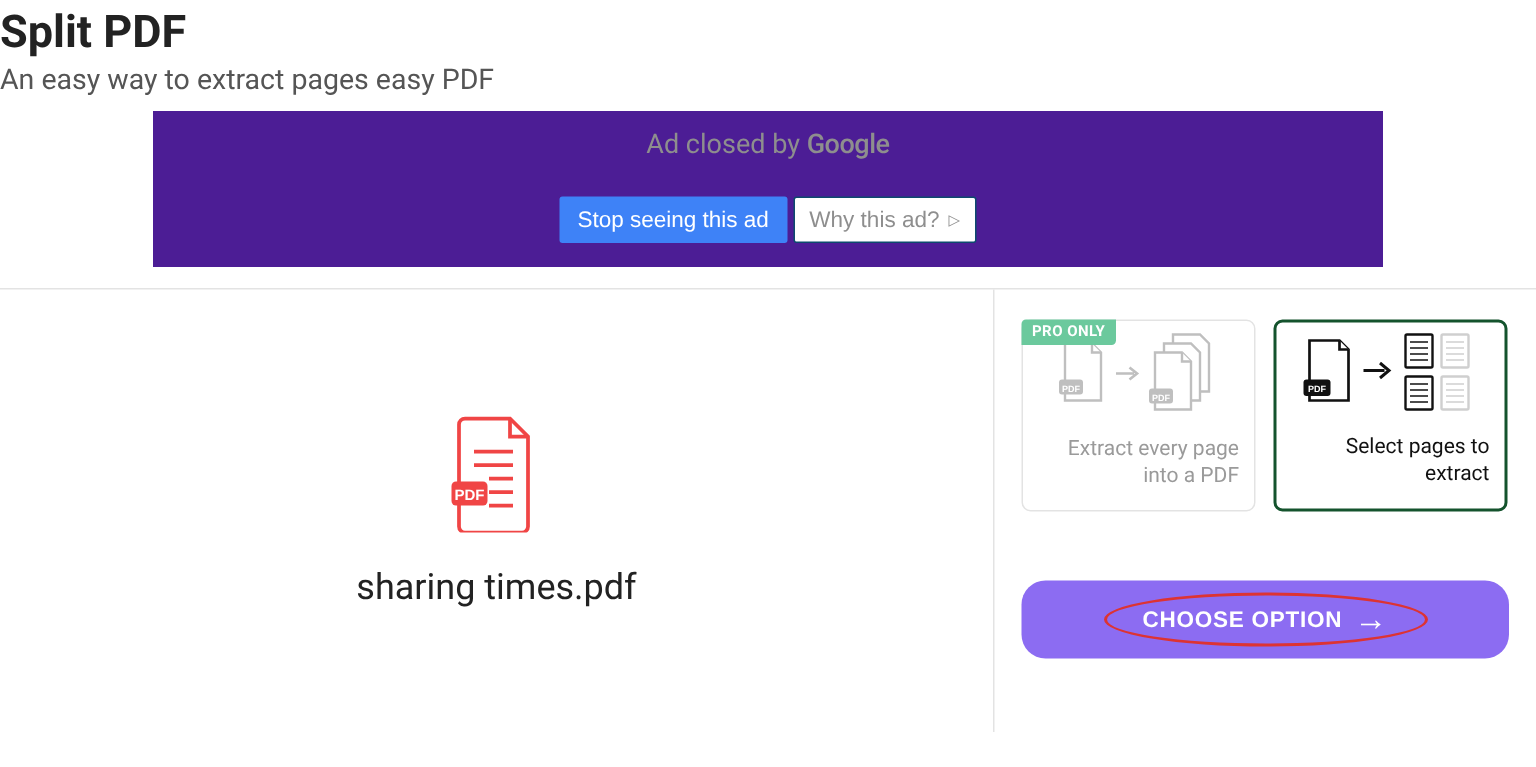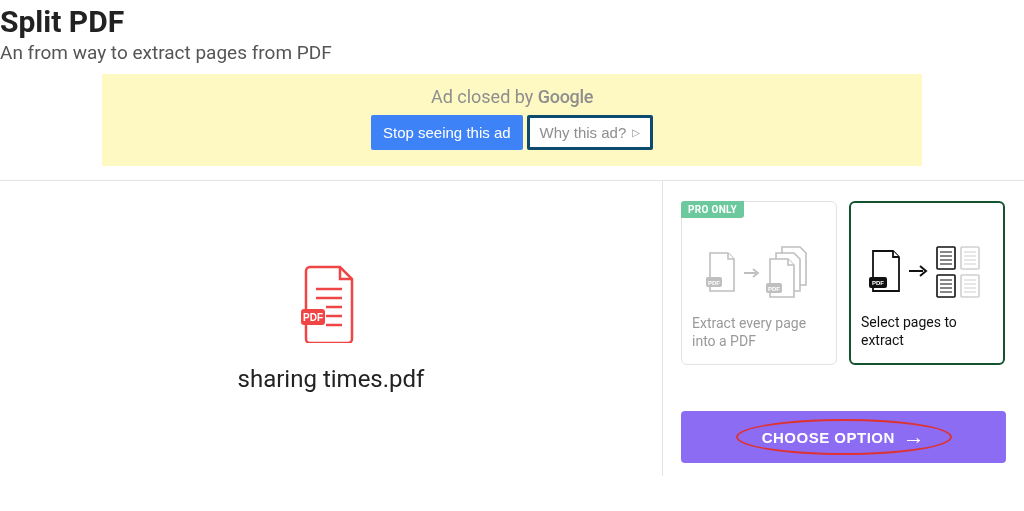--- a/index.html
+++ b/index.html
@@ -36,7 +36,7 @@
 
 <div class="header">
   <h1 class="title">Split PDF</h1>
-  <p class="subtitle">An from way to extract pages from PDF</p>
+  <p class="subtitle">An easy way to extract pages easy PDF</p>
 </div>
 
 <div class="ad-banner">

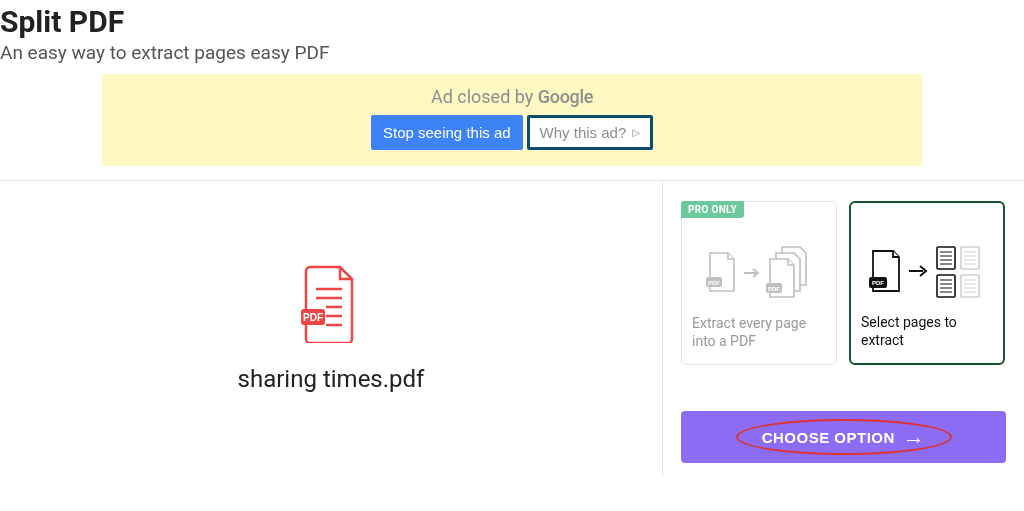--- a/index.html
+++ b/index.html
@@ -7,7 +7,7 @@
   .header { padding-top: 4px; }
   .title { font-size: 30px; font-weight: 700; color: #222; }
   .subtitle { font-size: 19px; color: #555; font-weight: 400; margin-top: 2px; }
-  .ad-banner { background: #fef9c3; margin: 10px auto 0 auto; width: 820px; padding: 12px 0 16px 0; text-align: center; }
+  .ad-banner { background: #4c1d95; margin: 10px auto 0 auto; width: 820px; padding: 12px 0 16px 0; text-align: center; }
   .ad-closed { color: #8e8e8e; font-size: 18px; }
   .ad-closed .google { font-weight: 500; color: #8e8e8e; letter-spacing: -0.3px; }
   .ad-buttons { margin-top: 8px; display: inline-flex; gap: 4px; }

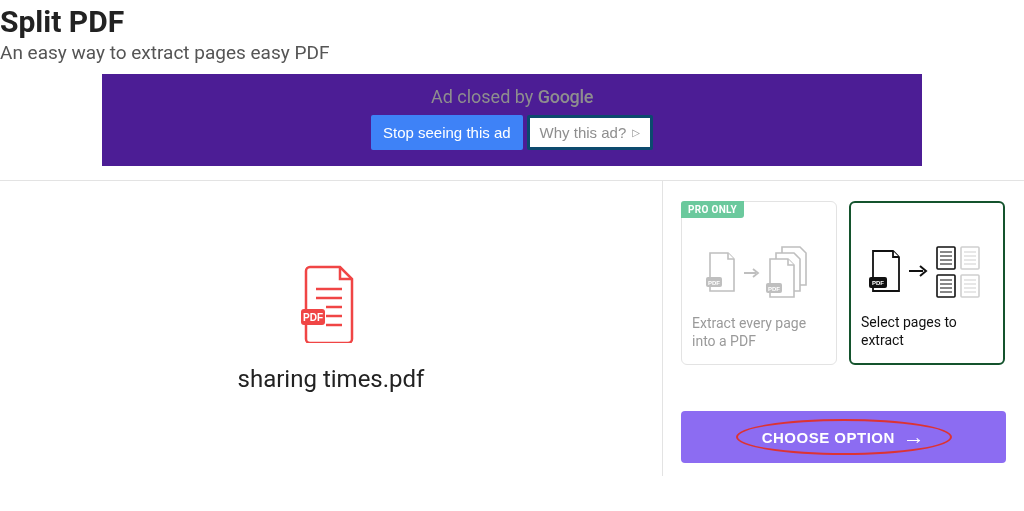--- a/index.html
+++ b/index.html
@@ -10,7 +10,7 @@
   .ad-banner { background: #4c1d95; margin: 10px auto 0 auto; width: 820px; padding: 12px 0 16px 0; text-align: center; }
   .ad-closed { color: #8e8e8e; font-size: 18px; }
   .ad-closed .google { font-weight: 500; color: #8e8e8e; letter-spacing: -0.3px; }
-  .ad-buttons { margin-top: 8px; display: inline-flex; gap: 4px; }
+  .ad-buttons { margin-top: 24px; display: inline-flex; gap: 4px; }
   .btn-stop { background: #3e82f7; color: #fff; border: none; font-size: 15px; padding: 7px 12px; border-radius: 2px; cursor: pointer; }
   .btn-why { background: #fff; color: #8e8e8e; border: 3px solid #0c4a6e; font-size: 15px; padding: 6px 10px; border-radius: 2px; cursor: pointer; display: inline-flex; align-items: center; gap: 6px; text-align: center; }
   .adtri { font-size: 10px; color: #8e8e8e; }

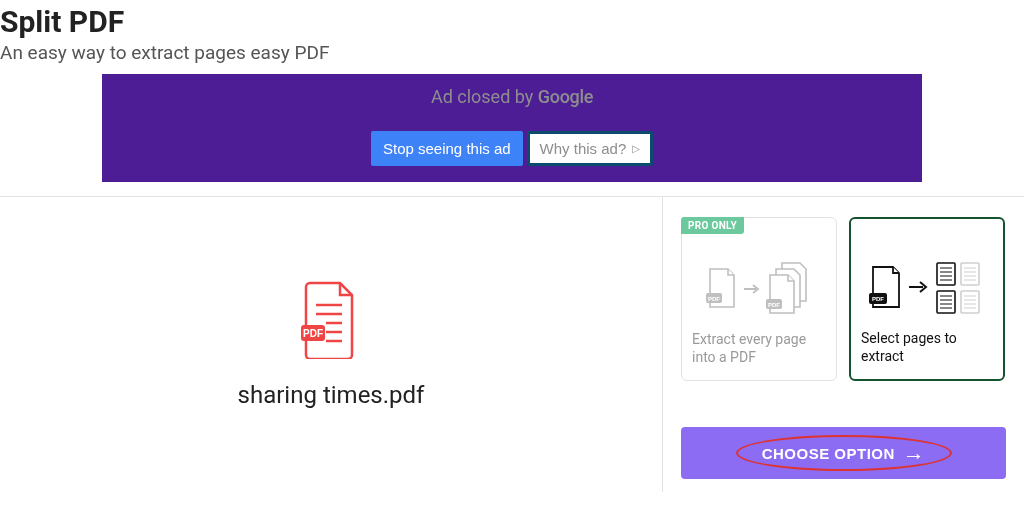--- a/index.html
+++ b/index.html
@@ -12,7 +12,7 @@
   .ad-closed .google { font-weight: 500; color: #8e8e8e; letter-spacing: -0.3px; }
   .ad-buttons { margin-top: 24px; display: inline-flex; gap: 4px; }
   .btn-stop { background: #3e82f7; color: #fff; border: none; font-size: 15px; padding: 7px 12px; border-radius: 2px; cursor: pointer; }
-  .btn-why { background: #fff; color: #8e8e8e; border: 3px solid #0c4a6e; font-size: 15px; padding: 6px 10px; border-radius: 2px; cursor: pointer; display: inline-flex; align-items: center; gap: 6px; text-align: center; }
+  .btn-why { background: #fff; color: #8e8e8e; border: 1px solid #0c4a6e; font-size: 15px; padding: 6px 10px; border-radius: 2px; cursor: pointer; display: inline-flex; align-items: center; gap: 6px; text-align: center; }
   .adtri { font-size: 10px; color: #8e8e8e; }
   .content-row { display: flex; border-top: 1px solid #e3e3e3; margin-top: 14px; height: 296px; }
   .file-panel { flex: 1; display: flex; flex-direction: column; align-items: center; justify-content: center; }

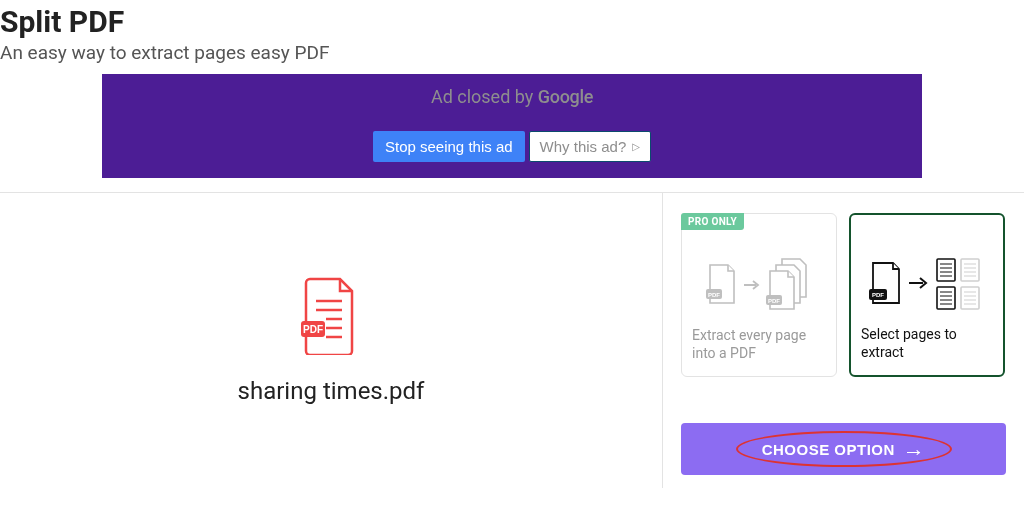--- a/index.html
+++ b/index.html
@@ -20,7 +20,7 @@
   .filename { margin-top: 18px; font-size: 24px; color: #222; }
   .right-panel { width: 362px; border-left: 1px solid #e3e3e3; padding: 20px 18px 18px 18px; position: relative; }
   .cards { display: flex; gap: 12px; }
-  .card { position: relative; width: 156px; height: 164px; border-radius: 6px; background: #fff; display: flex; flex-direction: column; align-items: center; justify-content: flex-end; padding-bottom: 14px; cursor: pointer; }
+  .card { position: relative; width: 156px; height: 128px; border-radius: 6px; background: #fff; display: flex; flex-direction: column; align-items: center; justify-content: flex-end; padding-bottom: 14px; cursor: pointer; }
   .card.inactive { border: 1px solid #e3e3e3; color: #9a9a9a; }
   .card.active { border: 2px solid #14532d; color: #111; }
   .pro-tag { position: absolute; top: -1px; left: -1px; background: #6bc99d; color: #fff; font-size: 10px; font-weight: 700; padding: 3px 7px; border-radius: 3px 0 3px 0; letter-spacing: 0.3px; }

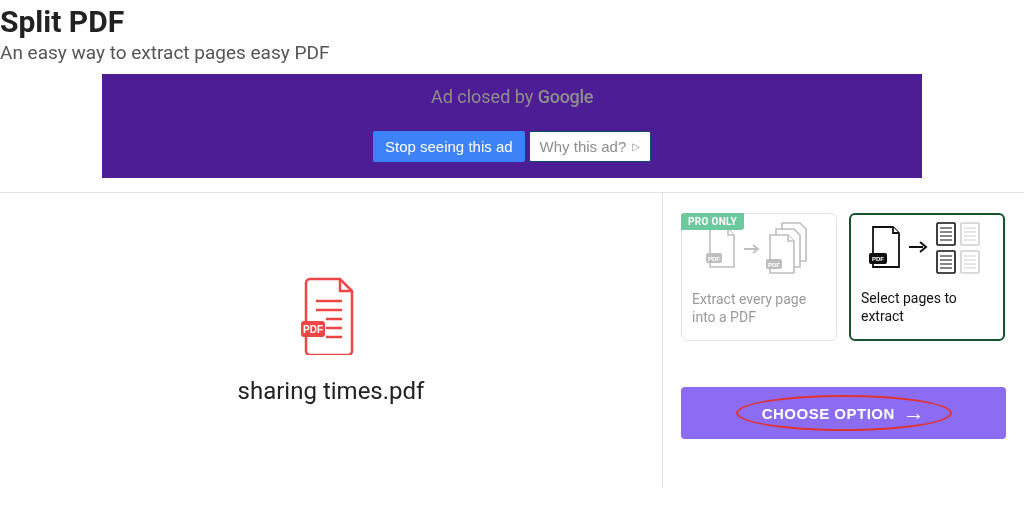--- a/index.html
+++ b/index.html
@@ -25,7 +25,7 @@
   .card.active { border: 2px solid #14532d; color: #111; }
   .pro-tag { position: absolute; top: -1px; left: -1px; background: #6bc99d; color: #fff; font-size: 10px; font-weight: 700; padding: 3px 7px; border-radius: 3px 0 3px 0; letter-spacing: 0.3px; }
   .card-illus { height: 60px; display: flex; align-items: center; justify-content: center; margin-bottom: 12px; }
-  .card-label { font-size: 14px; text-align: left; line-height: 1.25; padding: 0 10px; }
+  .card-label { font-size: 14px; text-align: right; line-height: 1.25; padding: 0 10px; }
   .choose-wrap { position: relative; margin-top: 46px; }
   .choose-btn { width: 100%; height: 52px; background: #8c6cf2; color: #fff; border: none; border-radius: 4px; font-size: 15px; font-weight: 700; letter-spacing: 0.5px; cursor: pointer; display: flex; align-items: center; justify-content: center; gap: 8px; }
   .choose-btn .arrow { font-size: 22px; font-weight: 400; }

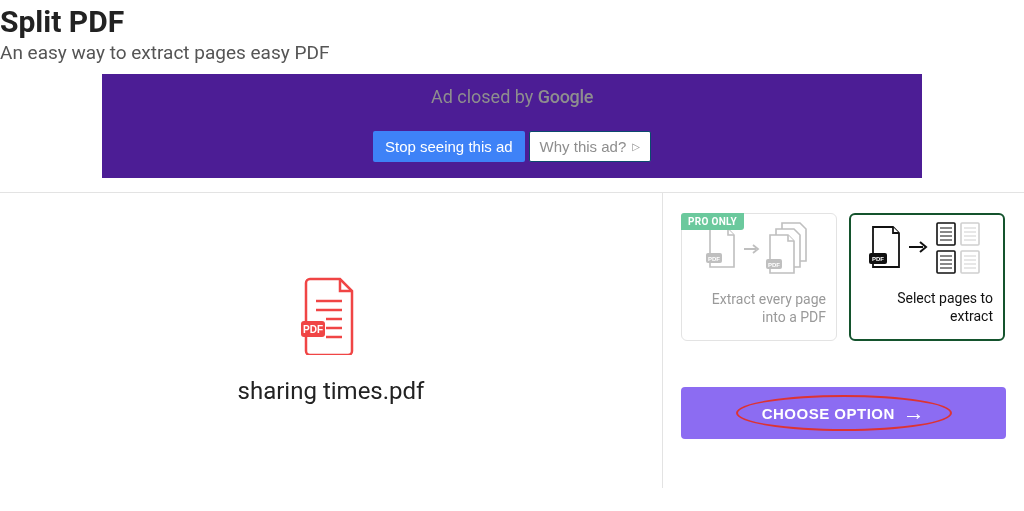--- a/index.html
+++ b/index.html
@@ -27,7 +27,7 @@
   .card-illus { height: 60px; display: flex; align-items: center; justify-content: center; margin-bottom: 12px; }
   .card-label { font-size: 14px; text-align: right; line-height: 1.25; padding: 0 10px; }
   .choose-wrap { position: relative; margin-top: 46px; }
-  .choose-btn { width: 100%; height: 52px; background: #8c6cf2; color: #fff; border: none; border-radius: 4px; font-size: 15px; font-weight: 700; letter-spacing: 0.5px; cursor: pointer; display: flex; align-items: center; justify-content: center; gap: 8px; }
+  .choose-btn { width: 100%; height: 52px; background: #8c6cf2; color: #fff; border: none; border-radius: 16px; font-size: 15px; font-weight: 700; letter-spacing: 0.5px; cursor: pointer; display: flex; align-items: center; justify-content: center; gap: 8px; }
   .choose-btn .arrow { font-size: 22px; font-weight: 400; }
   .highlight-oval { position: absolute; border: 2px solid #d33; border-radius: 50%; width: 216px; height: 36px; left: 50%; top: 50%; transform: translate(-50%, -50%); pointer-events: none; }
 </style>

